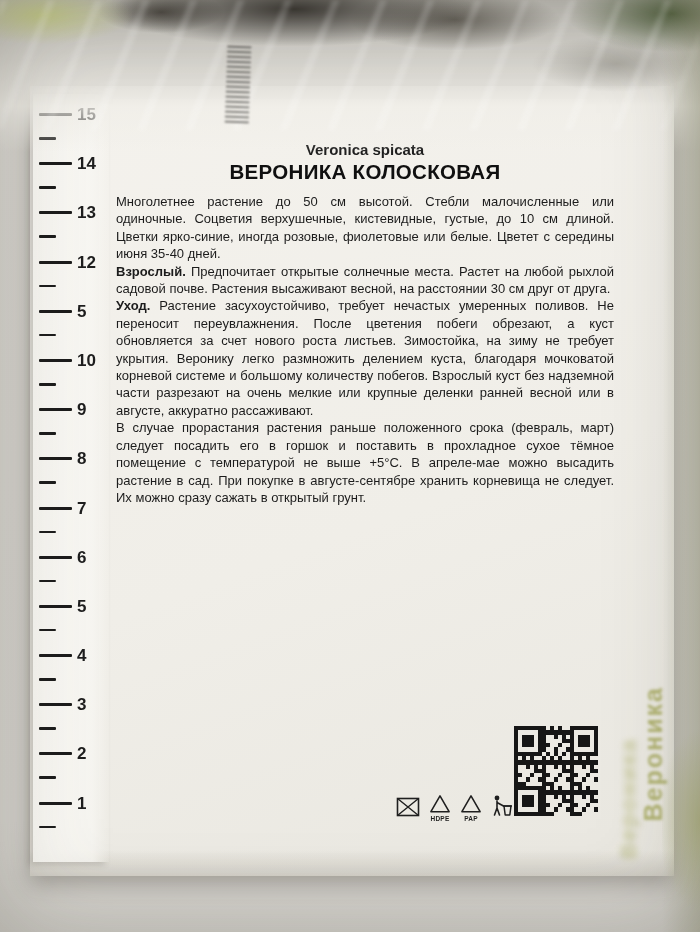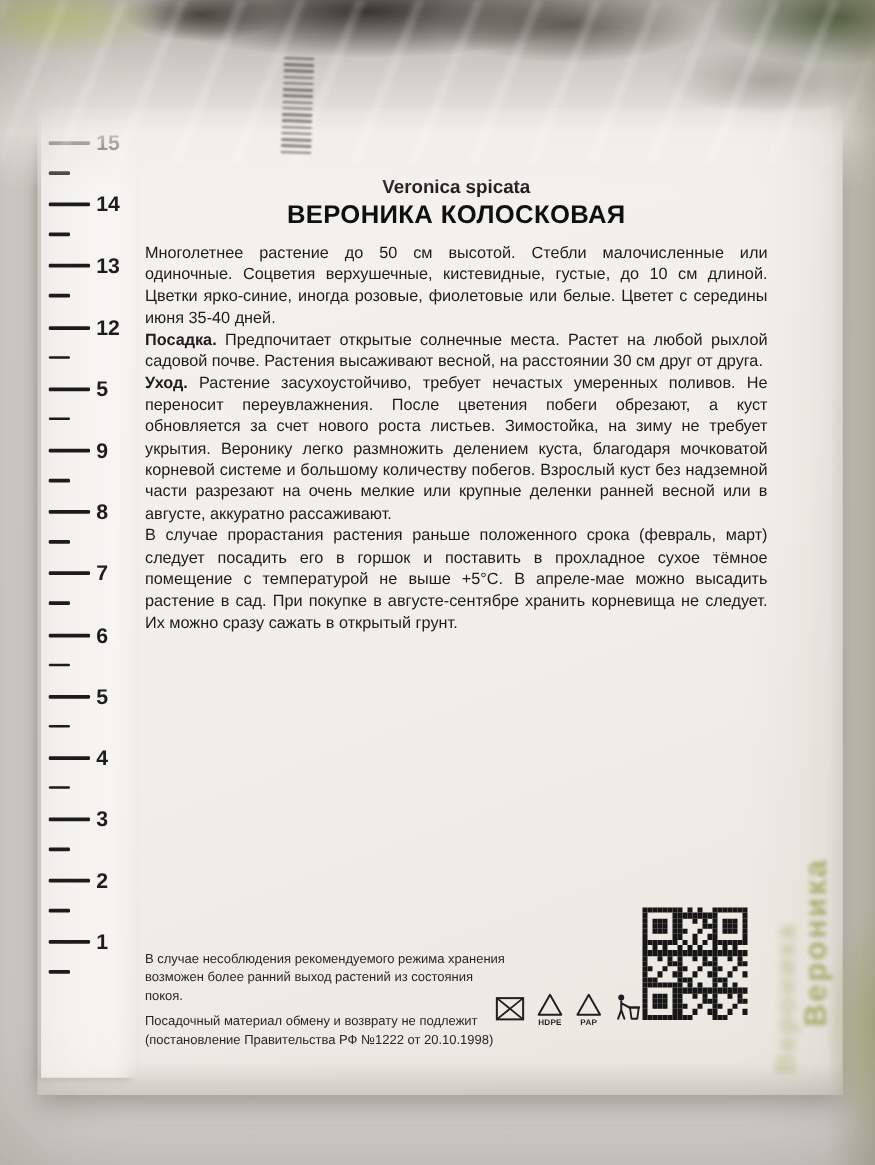--- a/index.html
+++ b/index.html
@@ -95,7 +95,7 @@
     <div class="title">ВЕРОНИКА КОЛОСКОВАЯ</div>
     <div>
         <p class="para">Многолетнее растение до 50 см высотой. Стебли малочисленные или одиночные. Соцветия верхушечные, кистевидные, густые, до 10 см длиной. Цветки ярко-синие, иногда розовые, фиолетовые или белые. Цветет с середины июня 35-40 дней.</p>
-        <p class="para"><b>Посадка.</b> Предпочитает открытые солнечные места. Растет на любой рыхлой садовой почве. Растения высаживают весной, на расстоянии 30 см друг от друга.</p>
+        <p class="para"><b>Взрослый.</b> Предпочитает открытые солнечные места. Растет на любой рыхлой садовой почве. Растения высаживают весной, на расстоянии 30 см друг от друга.</p>
         <p class="para"><b>Уход.</b> Растение засухоустойчиво, требует нечастых умеренных поливов. Не переносит переувлажнения. После цветения побеги обрезают, а куст обновляется за счет нового роста листьев. Зимостойка, на зиму не требует укрытия. Веронику легко размножить делением куста, благодаря мочковатой корневой системе и большому количеству побегов. Взрослый куст без надземной части разрезают на очень мелкие или крупные деленки ранней весной или в августе, аккуратно рассаживают.</p>
       </div>
     <p class="storage">В случае прорастания растения раньше положенного срока (февраль, март) следует посадить его в горшок и поставить в прохладное сухое тёмное помещение с температурой не выше +5°С. В апреле-мае можно высадить растение в сад. При покупке в августе-сентябре хранить корневища не следует. Их можно сразу сажать в открытый грунт.</p>

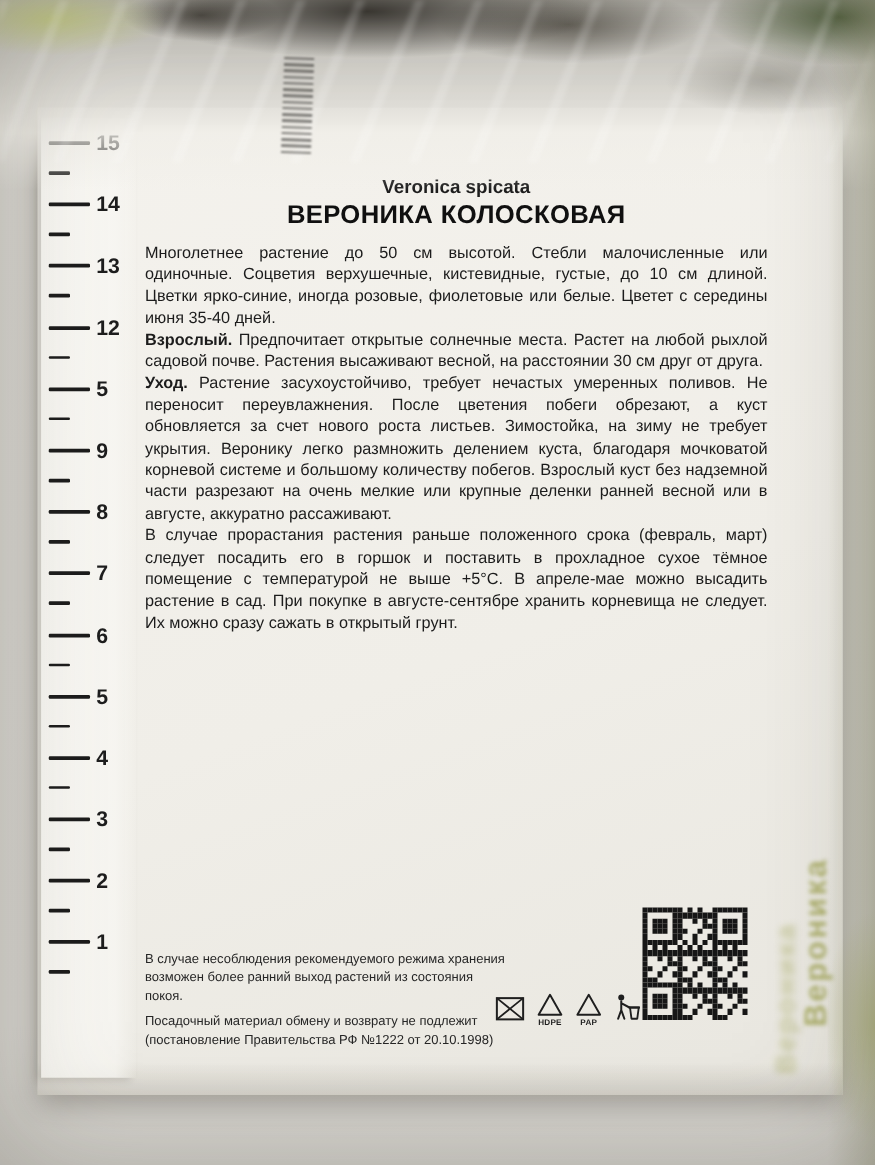--- a/index.html
+++ b/index.html
@@ -608,6 +608,11 @@
         </div>
         <div class="ruler-unit">
           <div class="tick major"></div>
+          <div class="ruler-num">10</div>
+          <div class="tick minor"></div>
+        </div>
+        <div class="ruler-unit">
+          <div class="tick major"></div>
           <div class="ruler-num">9</div>
           <div class="tick minor"></div>
         </div>

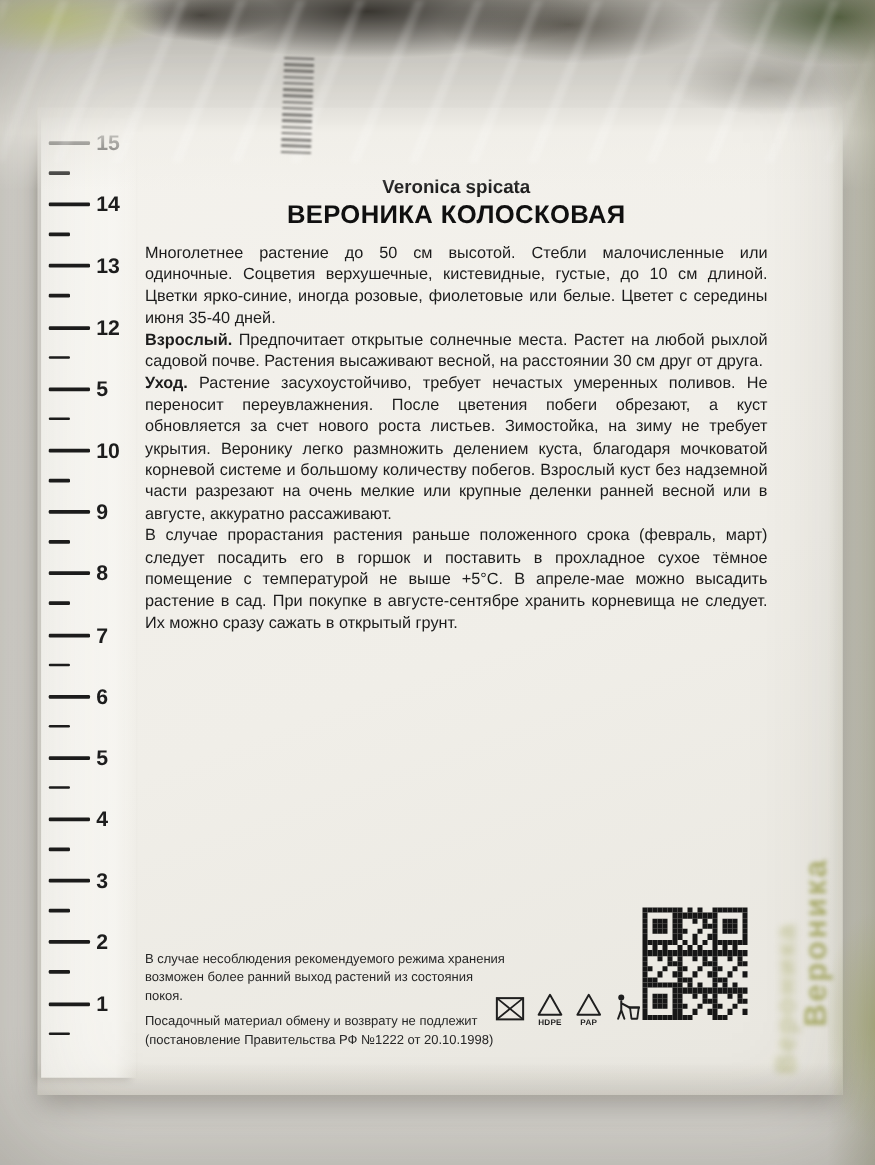--- a/index.html
+++ b/index.html
@@ -101,11 +101,6 @@
     <p class="storage">В случае прорастания растения раньше положенного срока (февраль, март) следует посадить его в горшок и поставить в прохладное сухое тёмное помещение с температурой не выше +5°С. В апреле-мае можно высадить растение в сад. При покупке в августе-сентябре хранить корневища не следует. Их можно сразу сажать в открытый грунт.</p>
   </div>
 
-  <div class="legal">
-    <p>В случае несоблюдения рекомендуемого режима хранения возможен более ранний выход растений из состояния покоя.</p>
-    <p class="gap">Посадочный материал обмену и возврату не подлежит</p>
-    <p>(постановление Правительства РФ №1222 от 20.10.1998)</p>
-  </div>
 
   <div class="icons">
     <svg width="26" height="26" viewBox="0 0 26 26">

